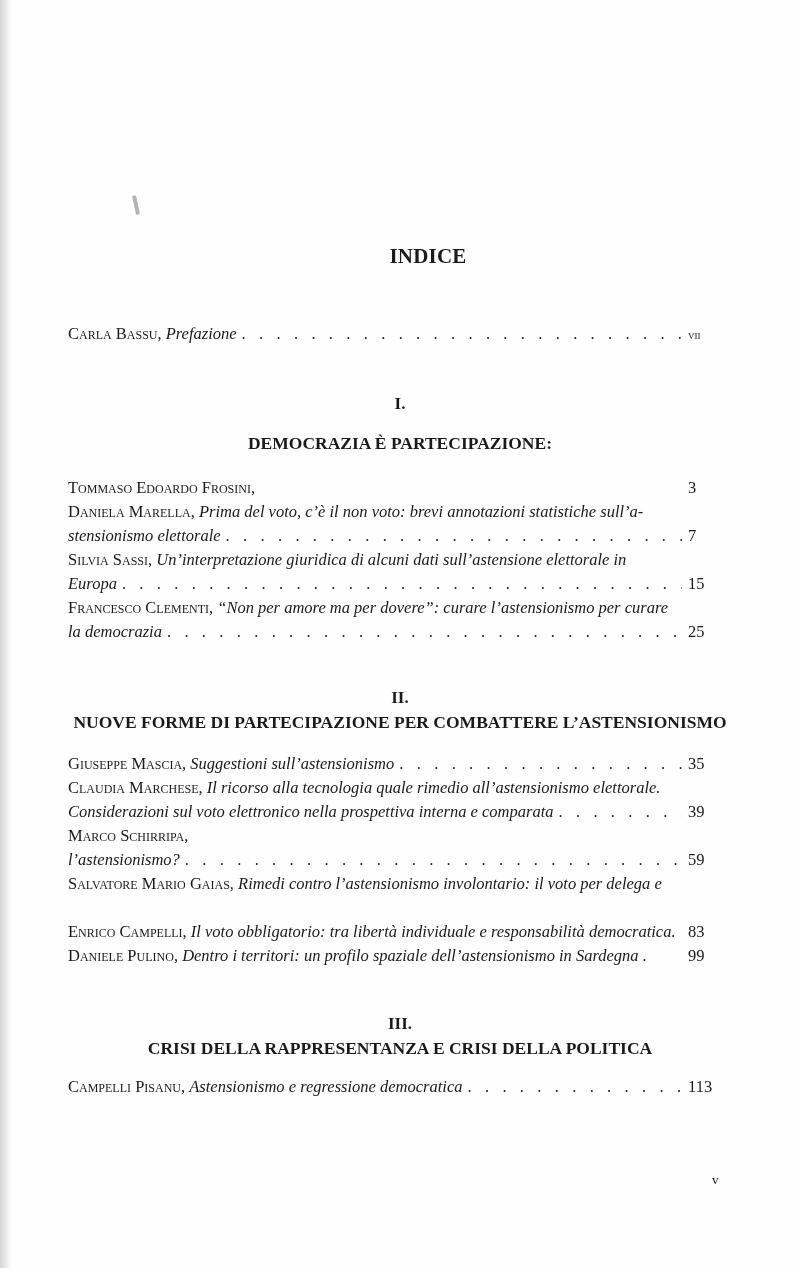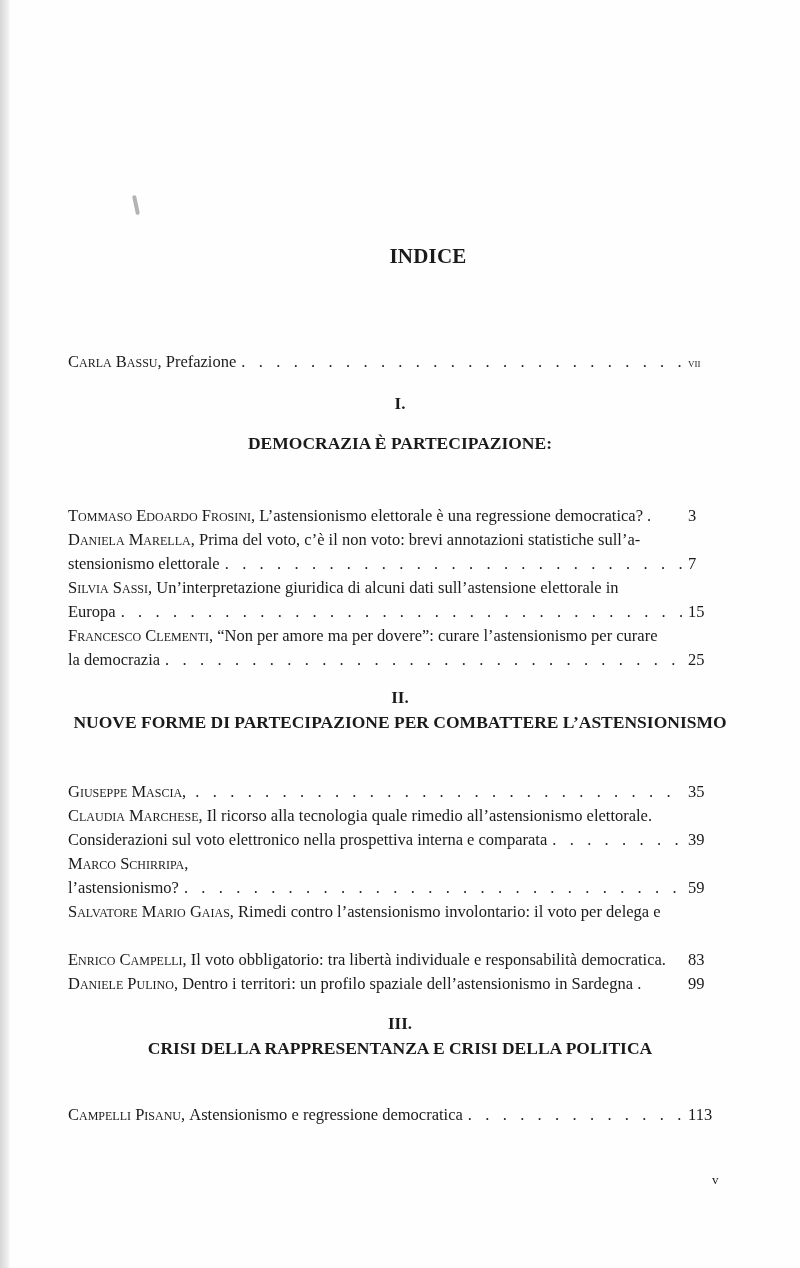--- a/index.html
+++ b/index.html
@@ -26,7 +26,7 @@
     font-size: 16.5px; line-height: 24px;
   }
   .entry .line { display: flex; align-items: baseline; white-space: nowrap; }
-  .author { font-variant: small-caps; margin-top: 28px; }
+  .author { font-variant: small-caps; }
   .title { }
   .leader {
     flex: 1; overflow: hidden; white-space: nowrap; margin: 0 6px 0 5px;

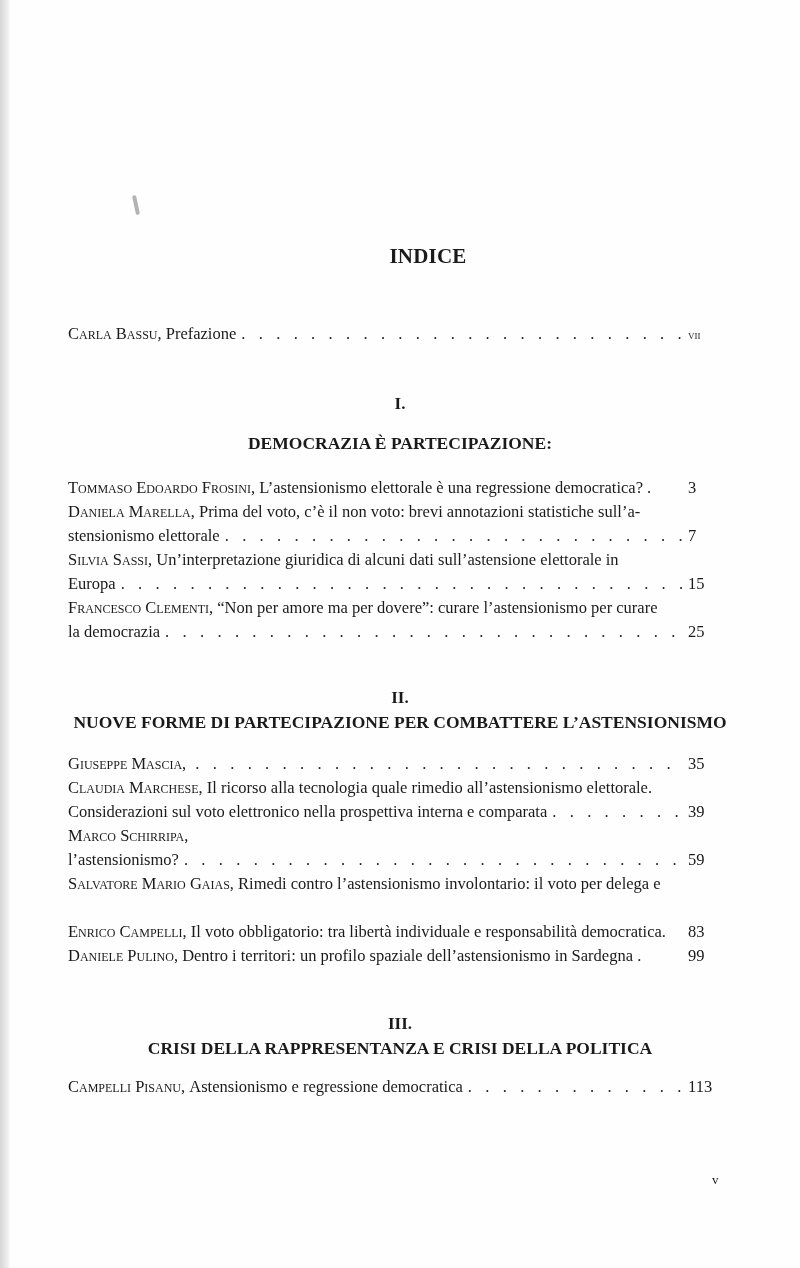--- a/index.html
+++ b/index.html
@@ -27,7 +27,7 @@
   }
   .entry .line { display: flex; align-items: baseline; white-space: nowrap; }
   .author { font-variant: small-caps; }
-  .title { }
+  .title { font-style: italic; }
   .leader {
     flex: 1; overflow: hidden; white-space: nowrap; margin: 0 6px 0 5px;
     letter-spacing: 4.6px; color: #222;

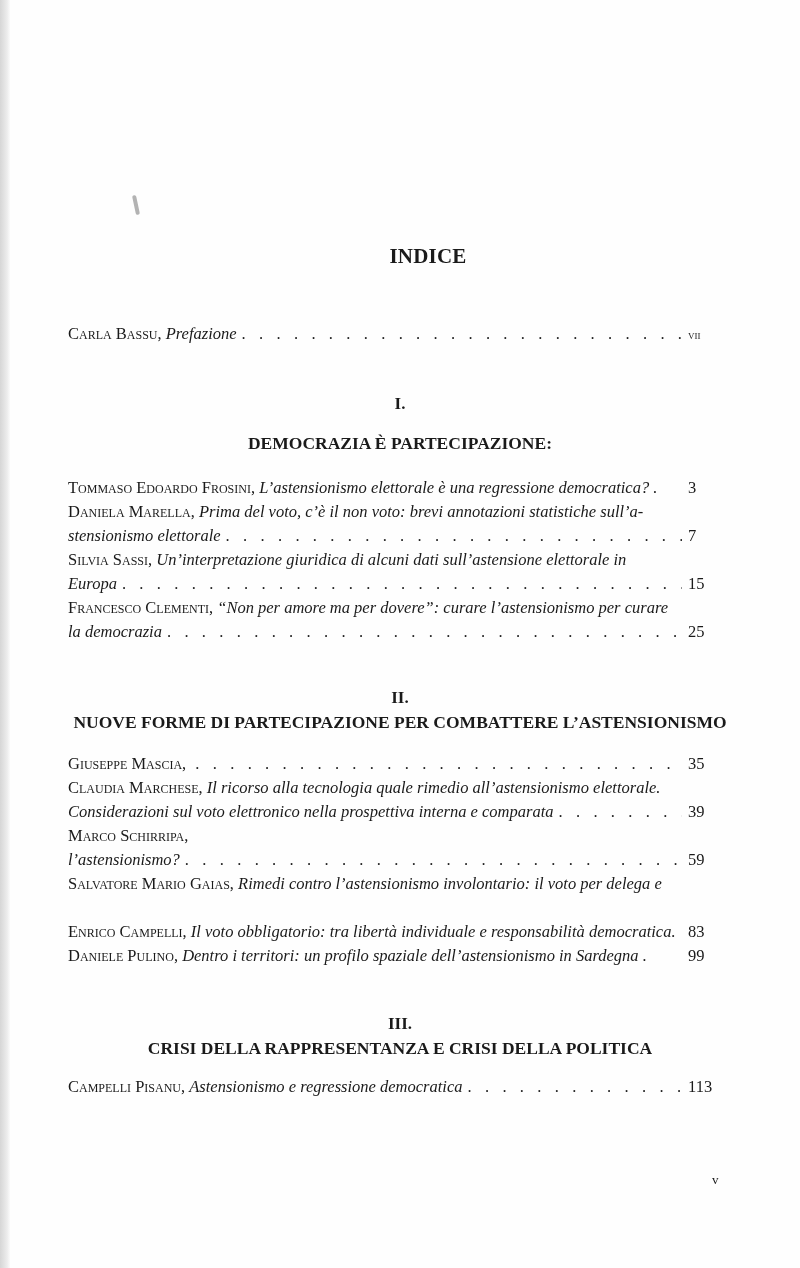--- a/index.html
+++ b/index.html
@@ -74,7 +74,6 @@
   <div class="line">
     <span class="author">Tommaso Edoardo Frosini</span>
       <span>,&nbsp;</span>
-    <span class="title">L’astensionismo elettorale è una regressione democratica? .</span>
     <span style="flex:1"></span>
     <span class="pg">3</span>
   </div>

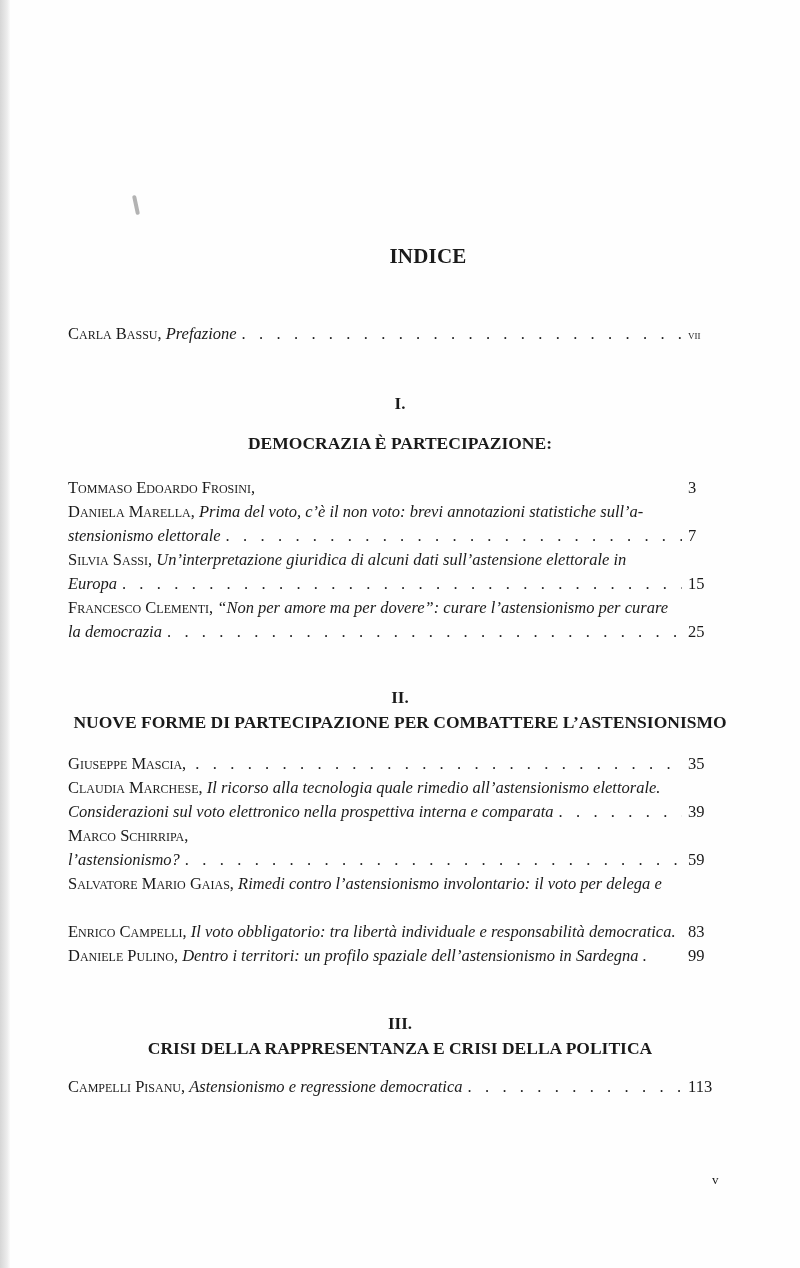--- a/index.html
+++ b/index.html
@@ -127,6 +127,7 @@
   <div class="line">
     <span class="author">Giuseppe Mascia</span>
       <span>,&nbsp;</span>
+    <span class="title">Suggestioni sull’astensionismo</span>
     <span class="leader"></span>
     <span class="pg">35</span>
   </div>

